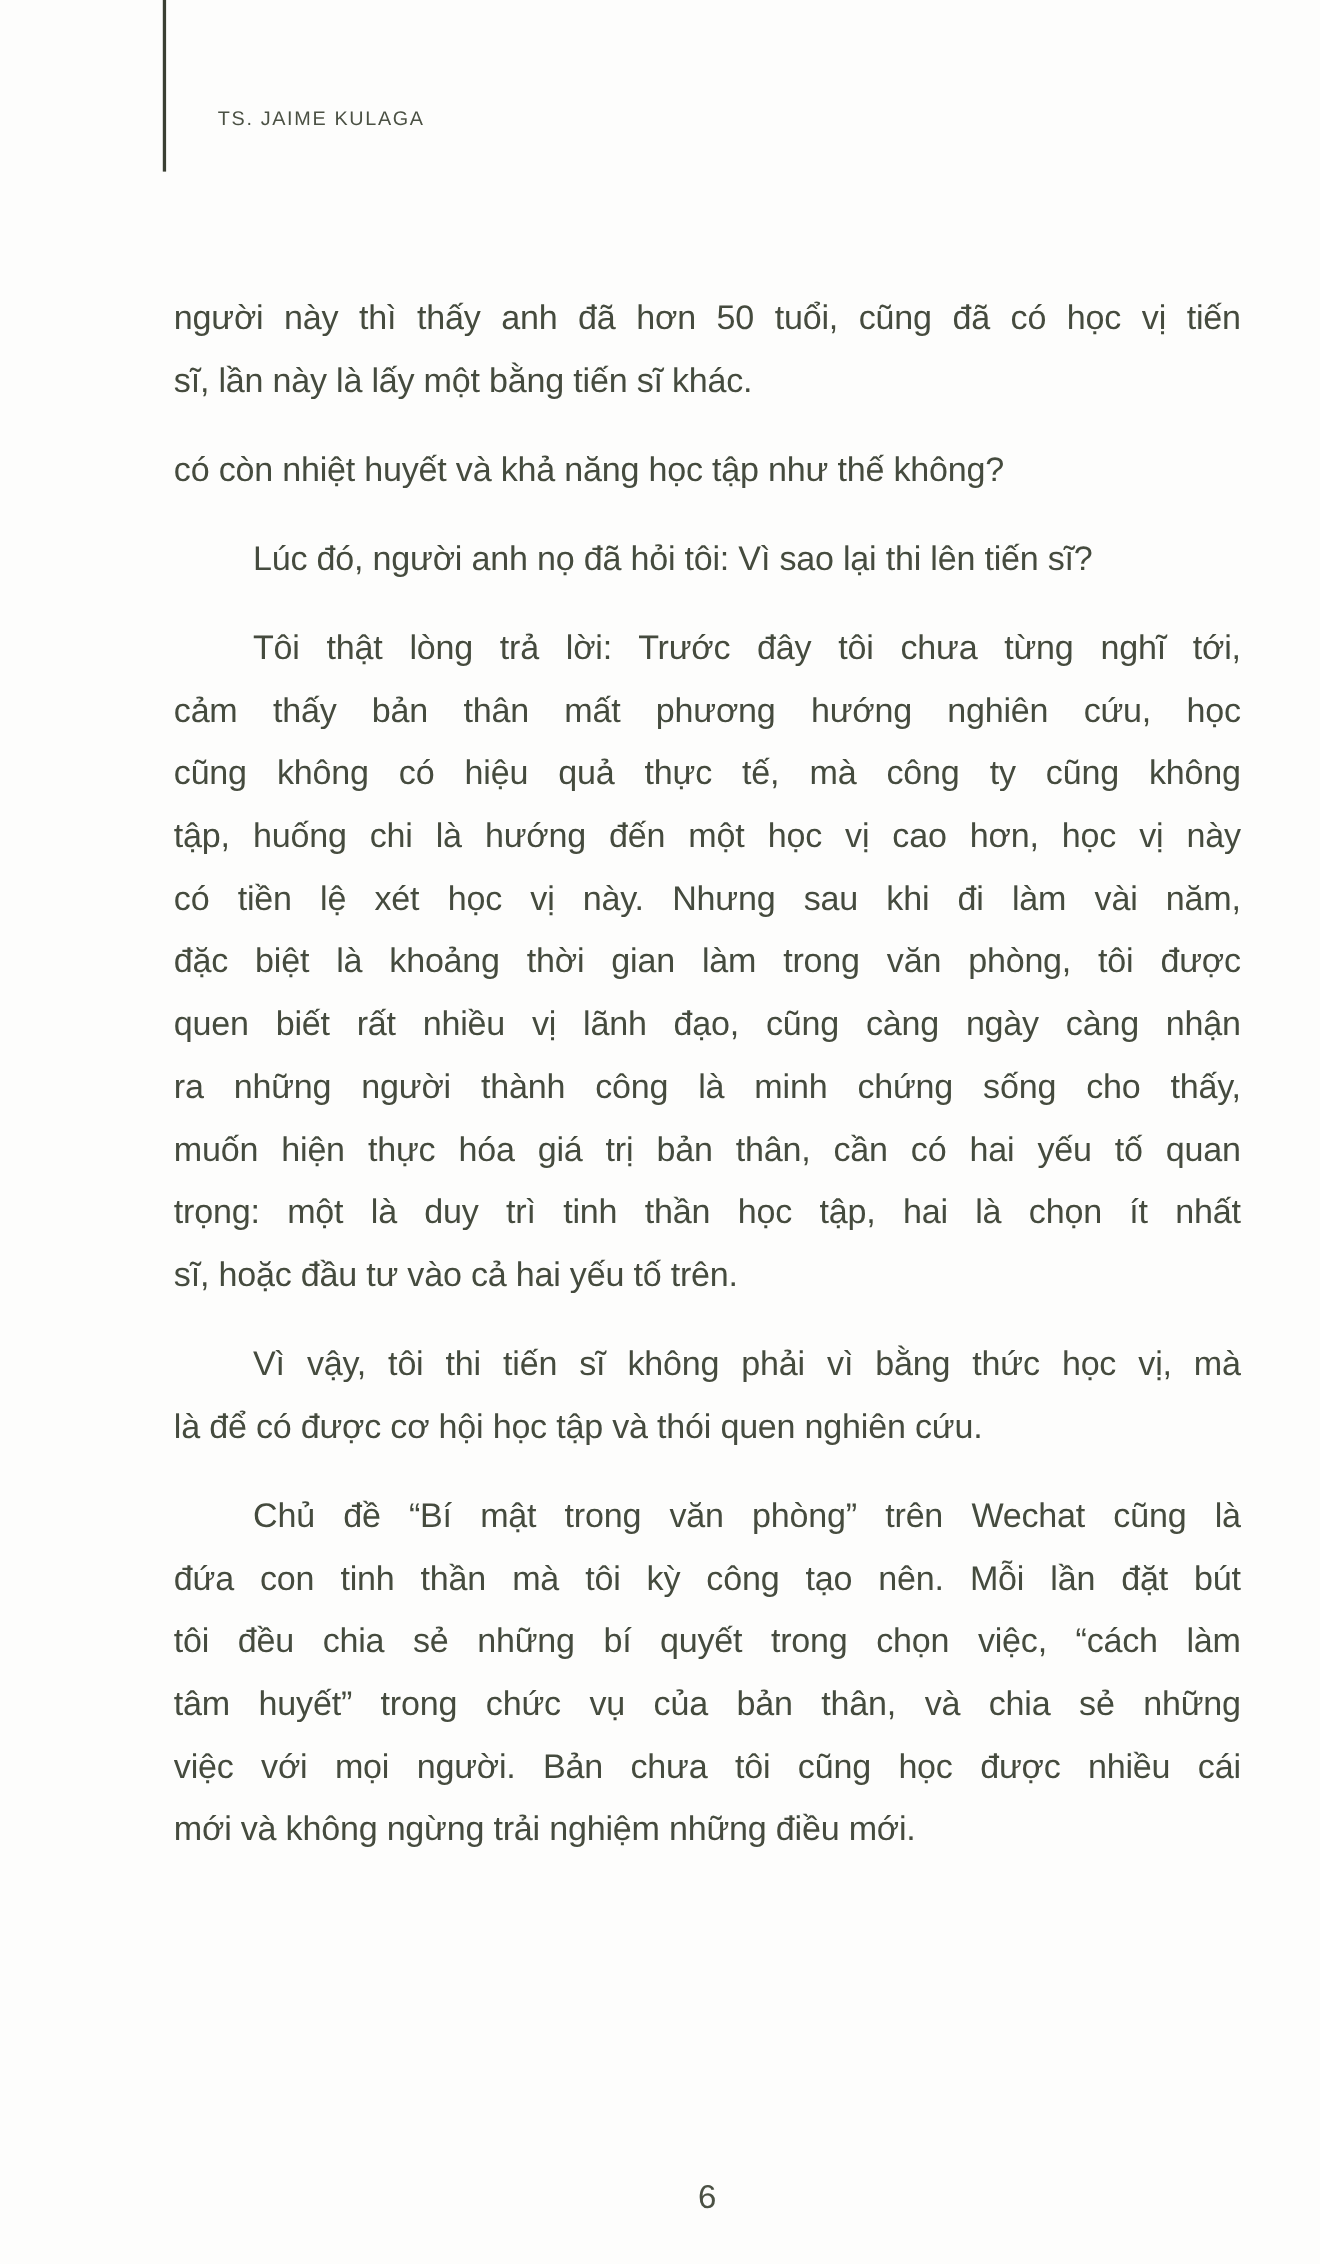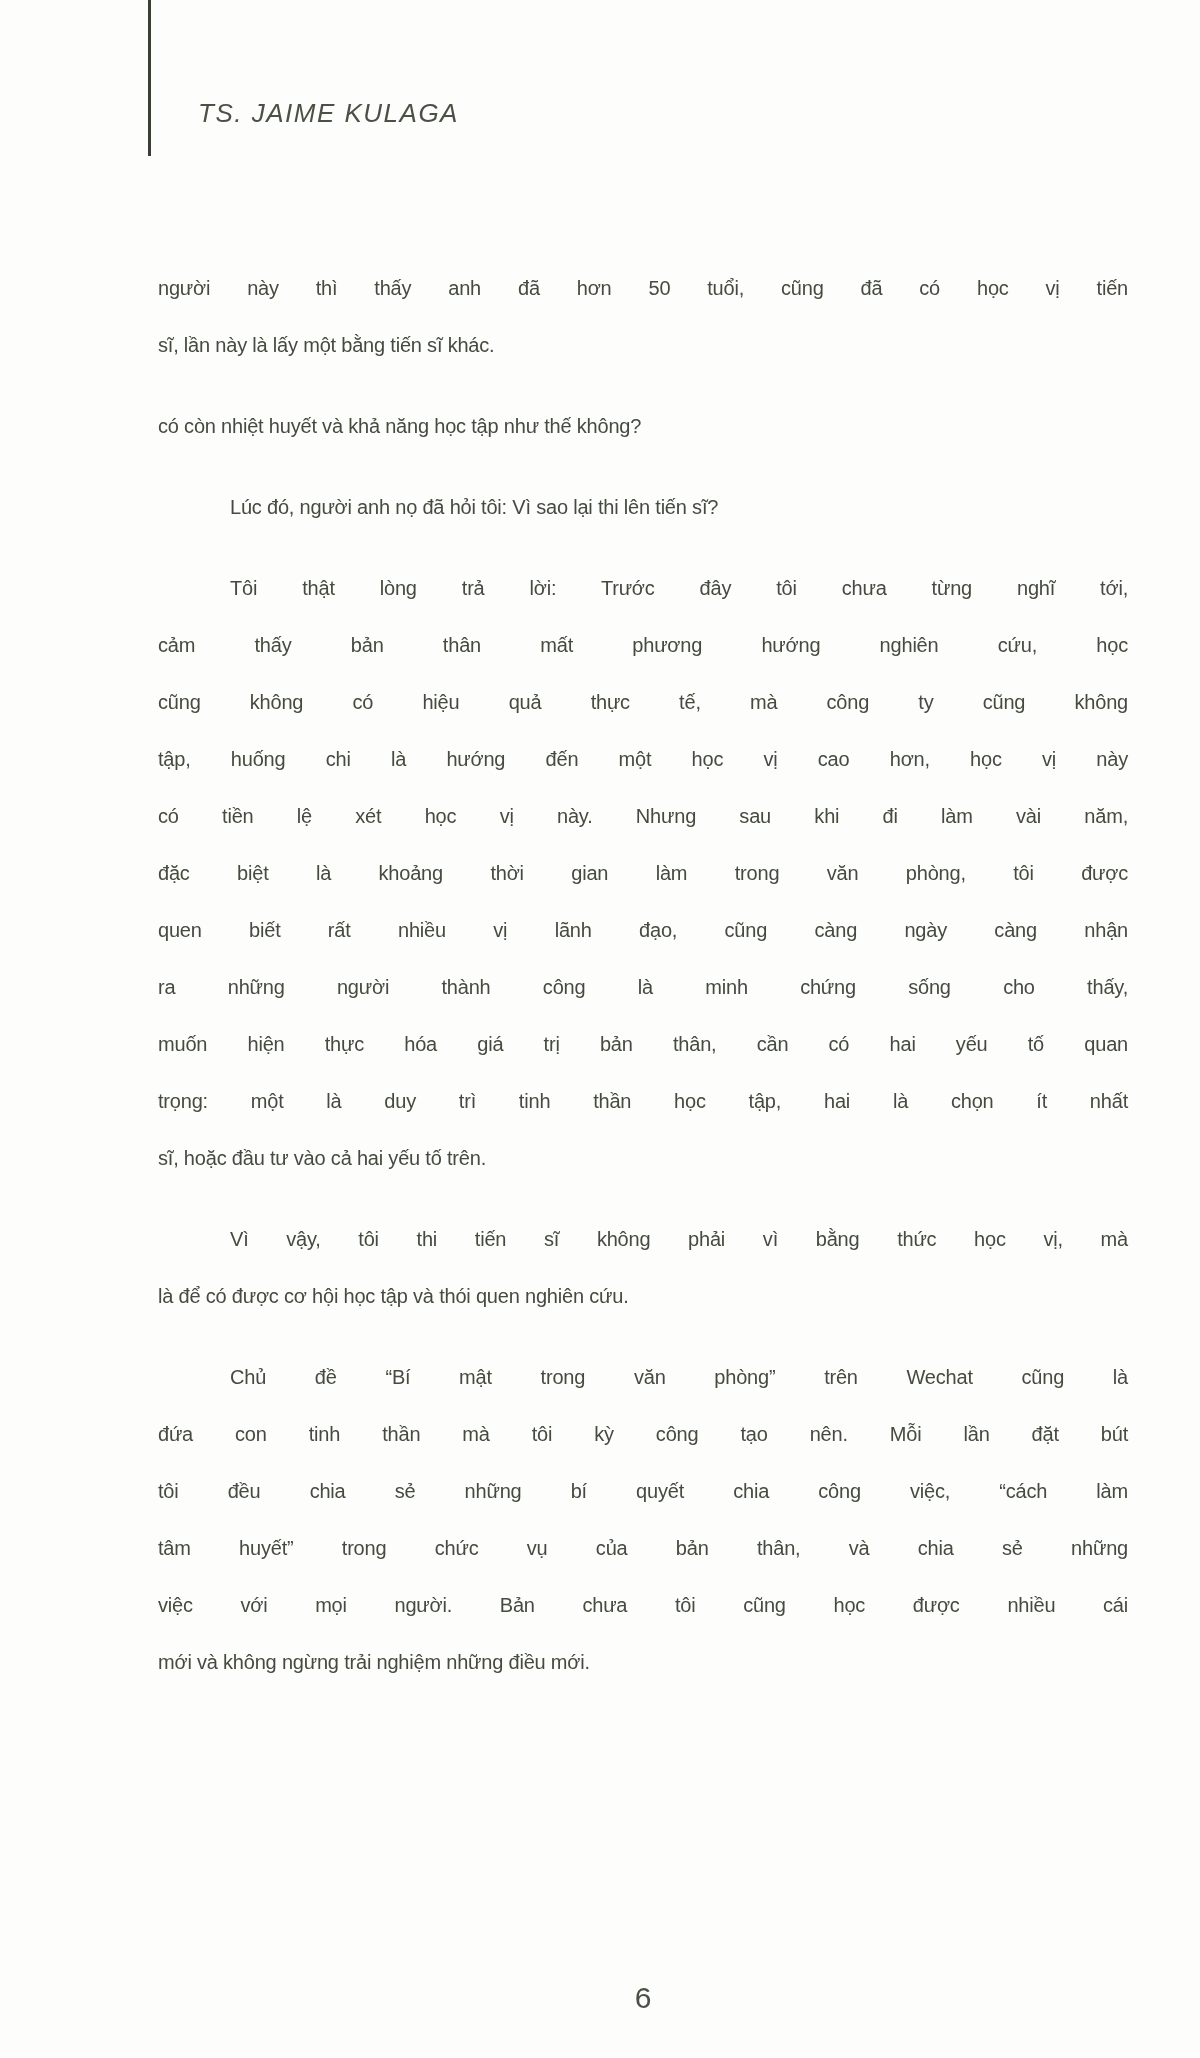--- a/index.html
+++ b/index.html
@@ -26,11 +26,10 @@
   .running-header{
     position:absolute;
     left:198px;top:98px;
-    font-size:26px;
+    font-size:18px;
     letter-spacing:1.5px;
     color:var(--ink-light);
     white-space:nowrap;
-    font-style:italic;
   }
   .body-text{
     position:absolute;

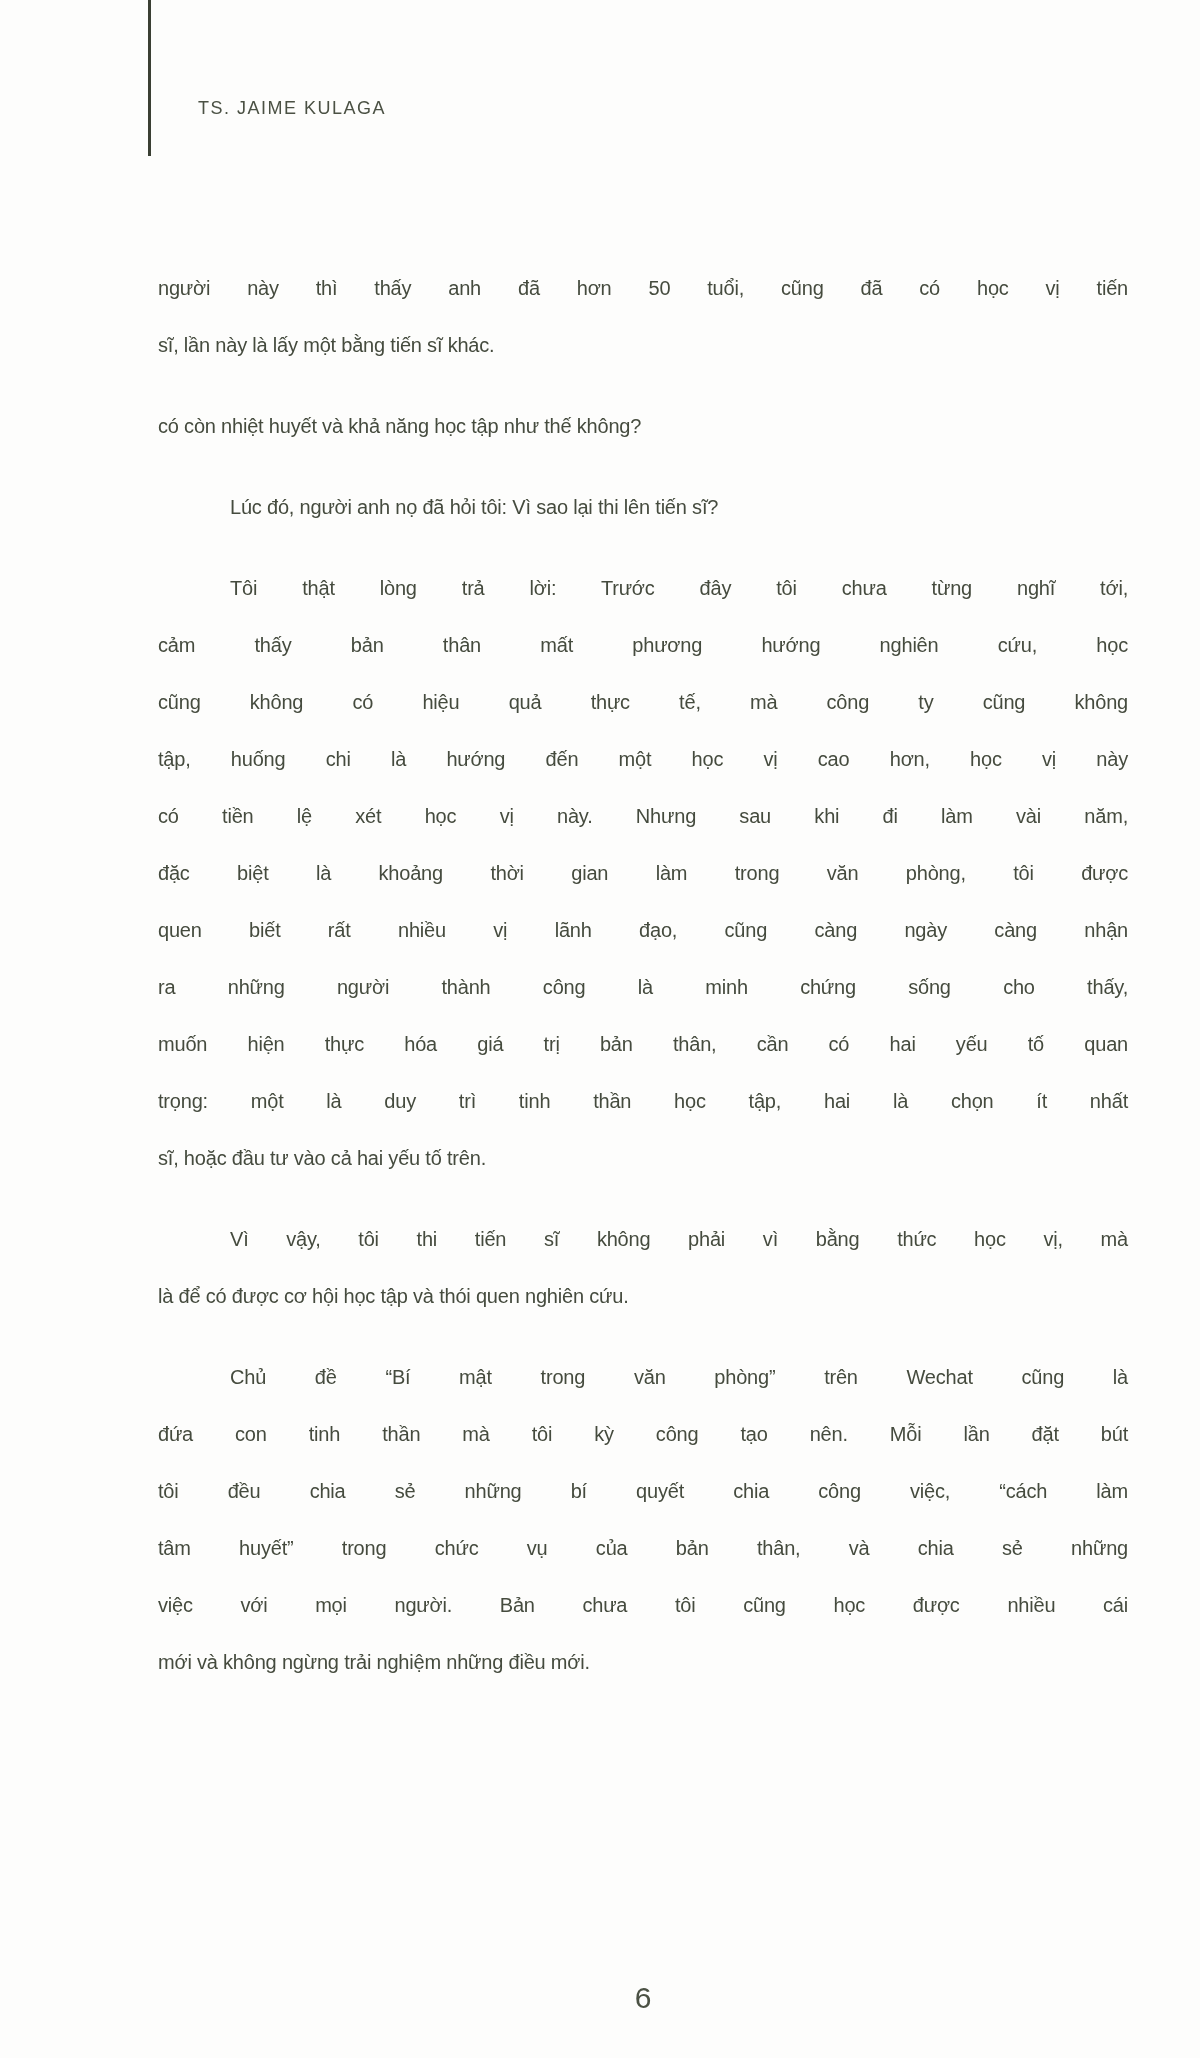--- a/index.html
+++ b/index.html
@@ -35,7 +35,7 @@
     position:absolute;
     left:158px;top:260px;
     width:970px;
-    font-size:20px;
+    font-size:31px;
     color:var(--ink);
     letter-spacing:-0.2px;
   }

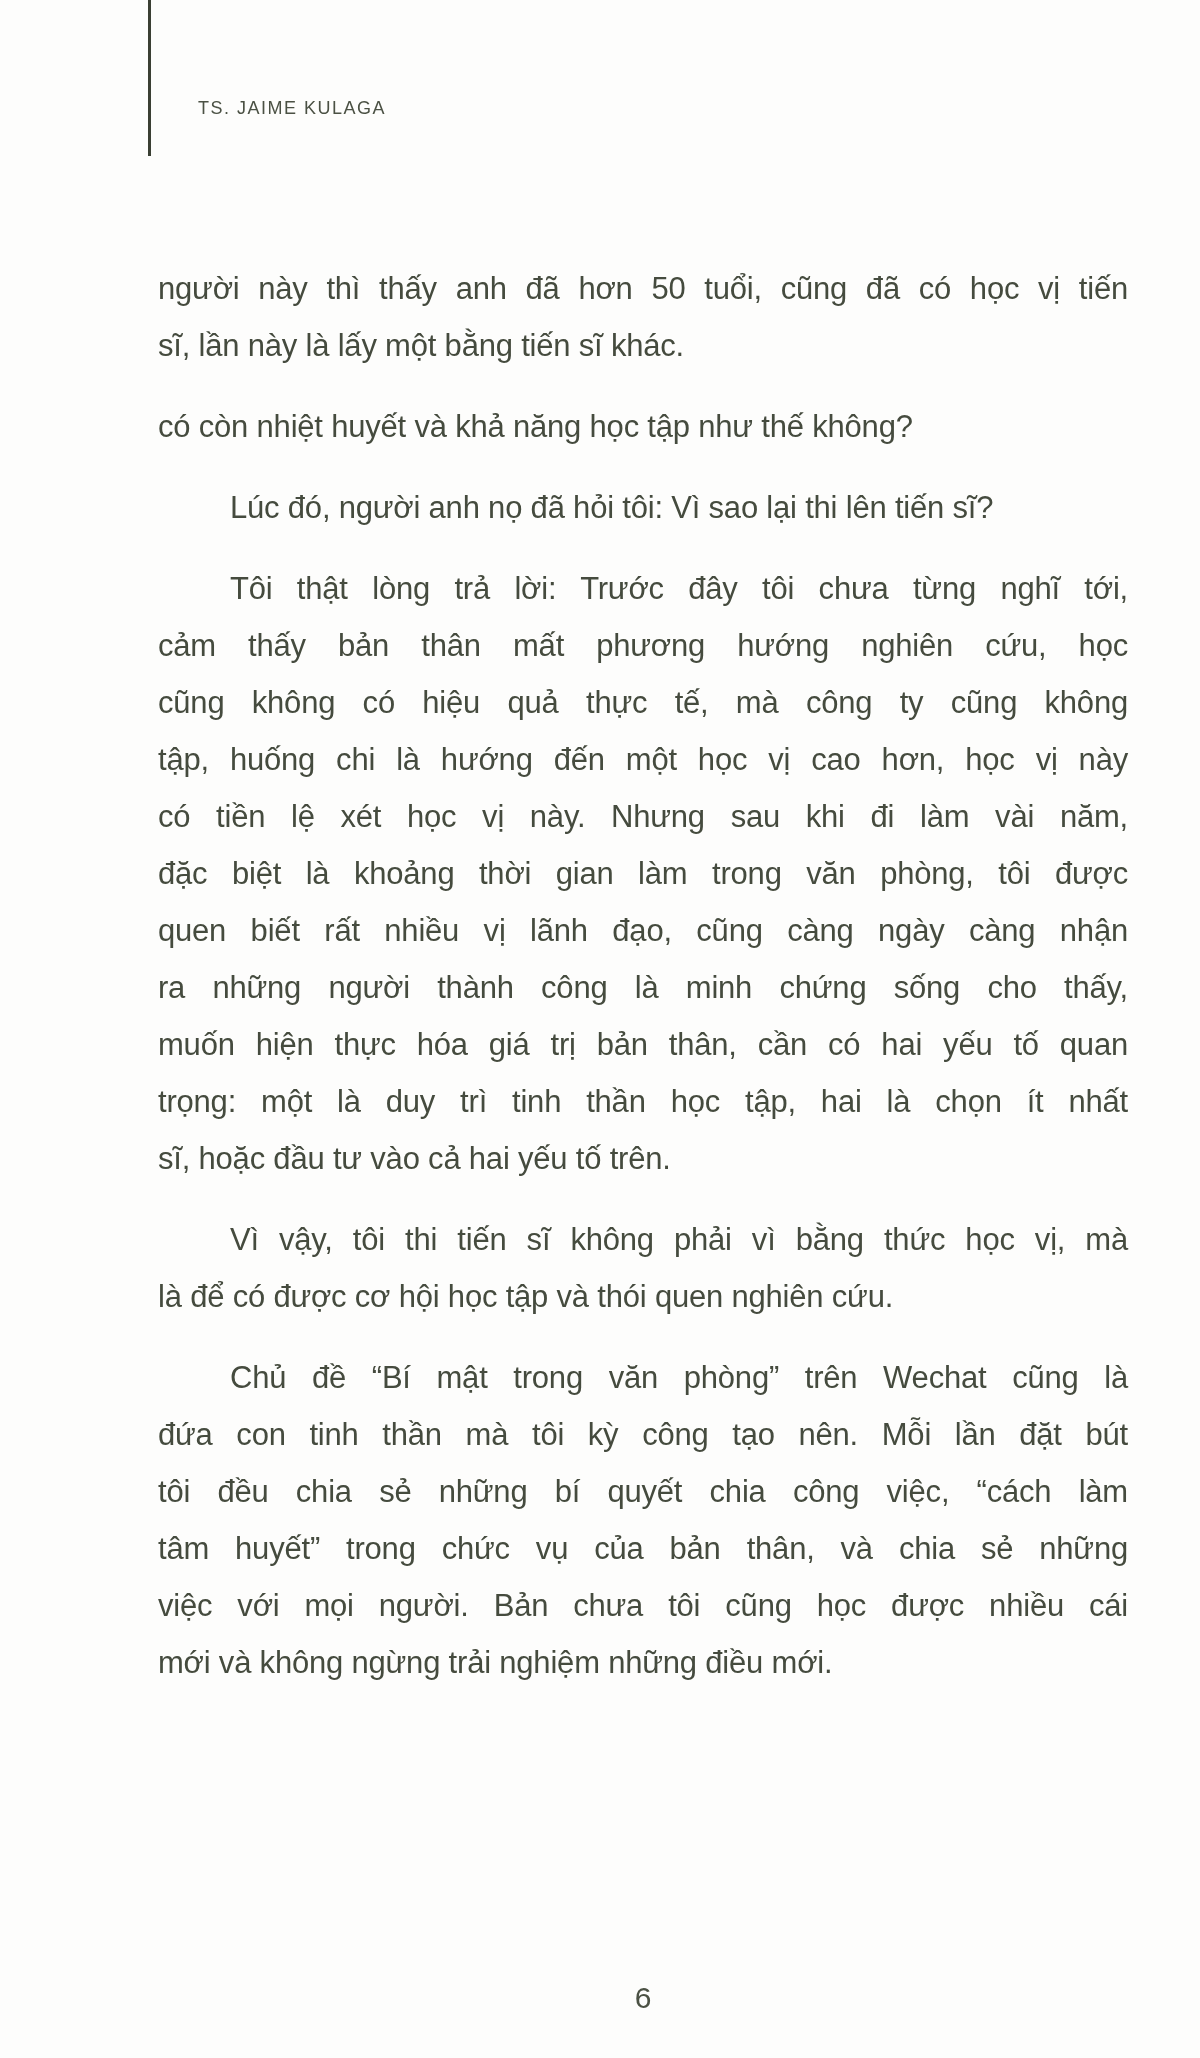--- a/index.html
+++ b/index.html
@@ -98,7 +98,7 @@
     <div class="para">
       <div class="line first">Chủ đề “Bí mật trong văn phòng” trên Wechat cũng là</div>
       <div class="line">đứa con tinh thần mà tôi kỳ công tạo nên. Mỗi lần đặt bút</div>
-      <div class="line">tôi đều chia sẻ những bí quyết chia công việc, “cách làm</div>
+      <div class="line">tôi đều chia sẻ những bí quyết trong chọn việc, “cách làm</div>
       <div class="line">tâm huyết” trong chức vụ của bản thân, và chia sẻ những</div>
       <div class="line">việc với mọi người. Bản chưa tôi cũng học được nhiều cái</div>
       <div class="line last">mới và không ngừng trải nghiệm những điều mới.</div>

